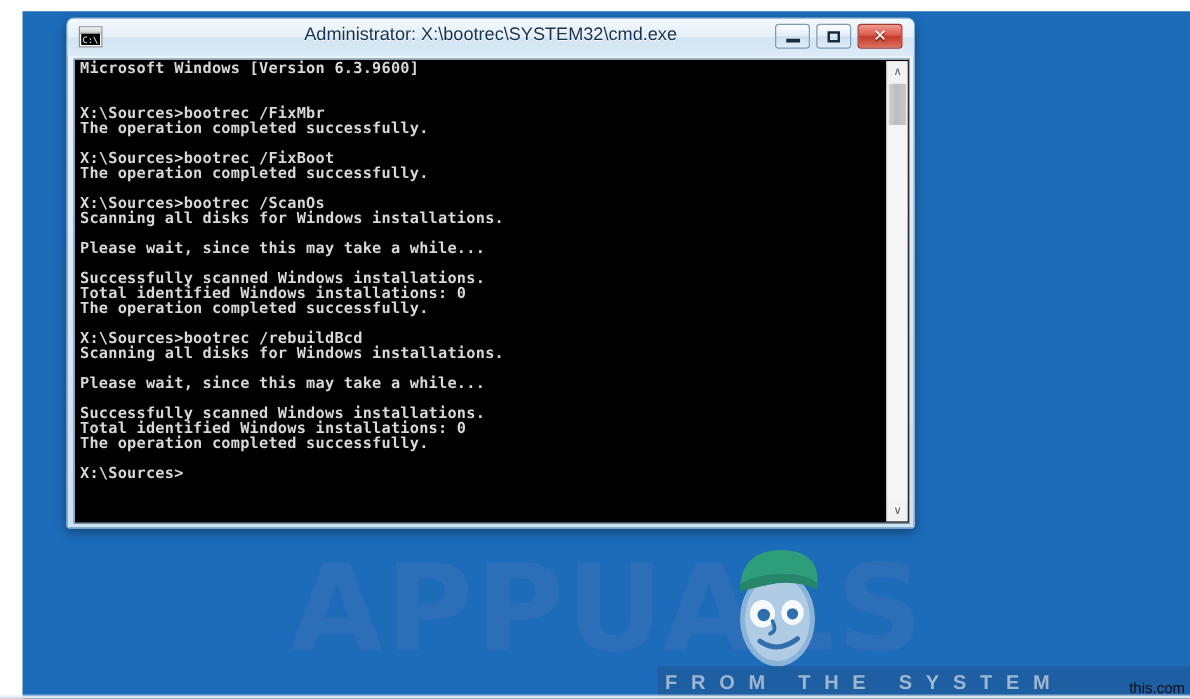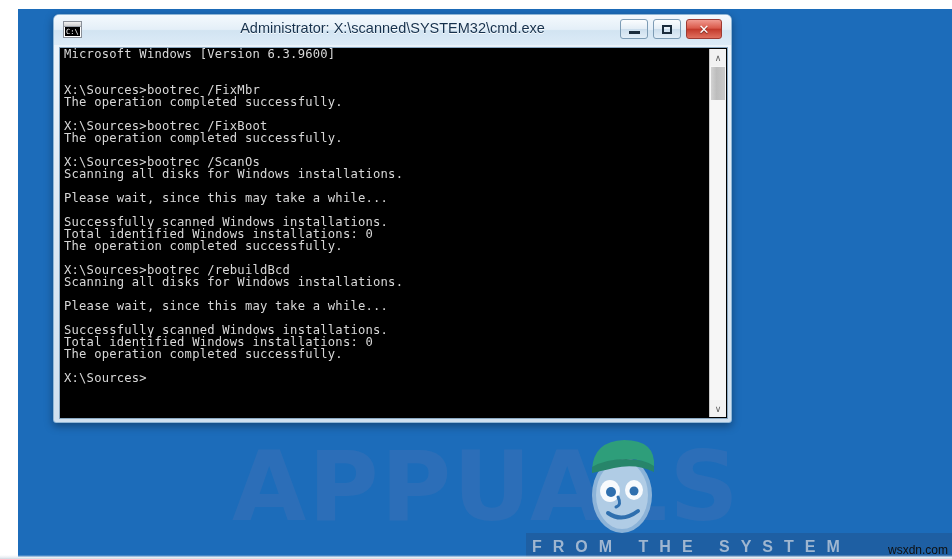--- a/index.html
+++ b/index.html
@@ -300,7 +300,7 @@
         <div class="bar"></div>
         <div class="screen">C:\</div>
       </div>
-      <div id="title-text">Administrator: X:\scanned\SYSTEM32\cmd.exe</div>
+      <div id="title-text">Administrator: X:\bootrec\SYSTEM32\cmd.exe</div>
 
       <div class="cap-btn" id="btn-min">
         <div class="cap-glyph">

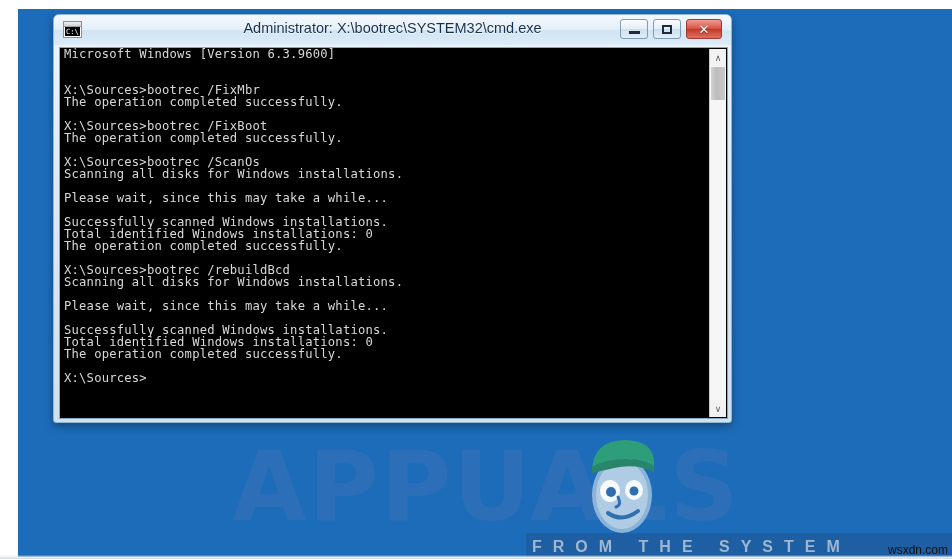--- a/index.html
+++ b/index.html
@@ -222,6 +222,7 @@
     white-space: pre;
     overflow: hidden;
     letter-spacing: 0.2px;
+    font-weight: bold;
   }
 
   

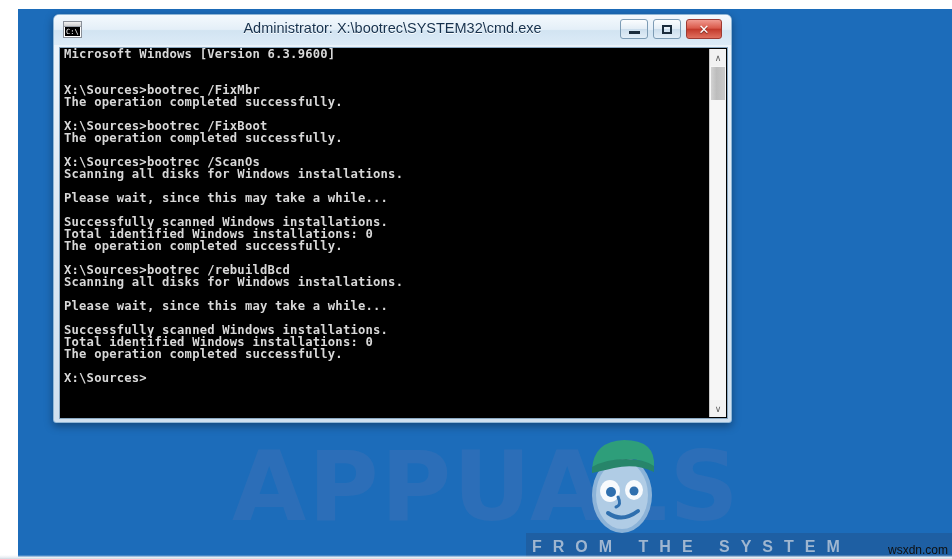--- a/index.html
+++ b/index.html
@@ -287,7 +287,7 @@
     </svg>
     <div id="wm-band"></div>
     <div id="wm-tag">FROM THE SYSTEM</div>
-    <div id="wm-source">wsxdn.com</div>
+    <div id="wm-source">this.com</div>
   </div>
 
   <div id="desktop-edge-top"></div>

